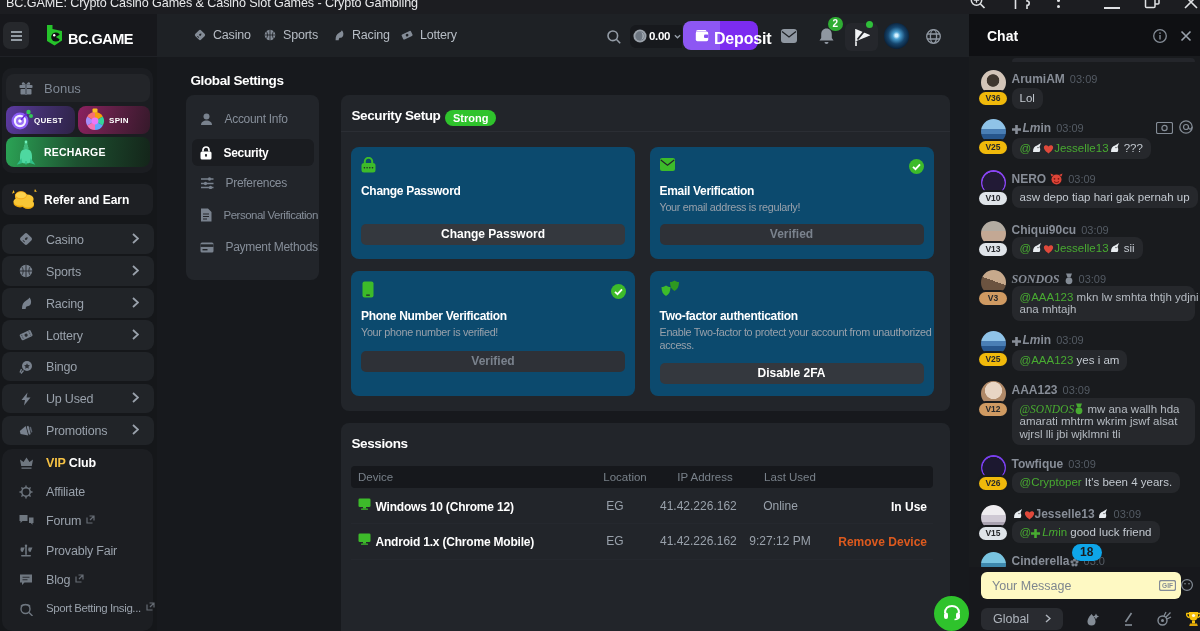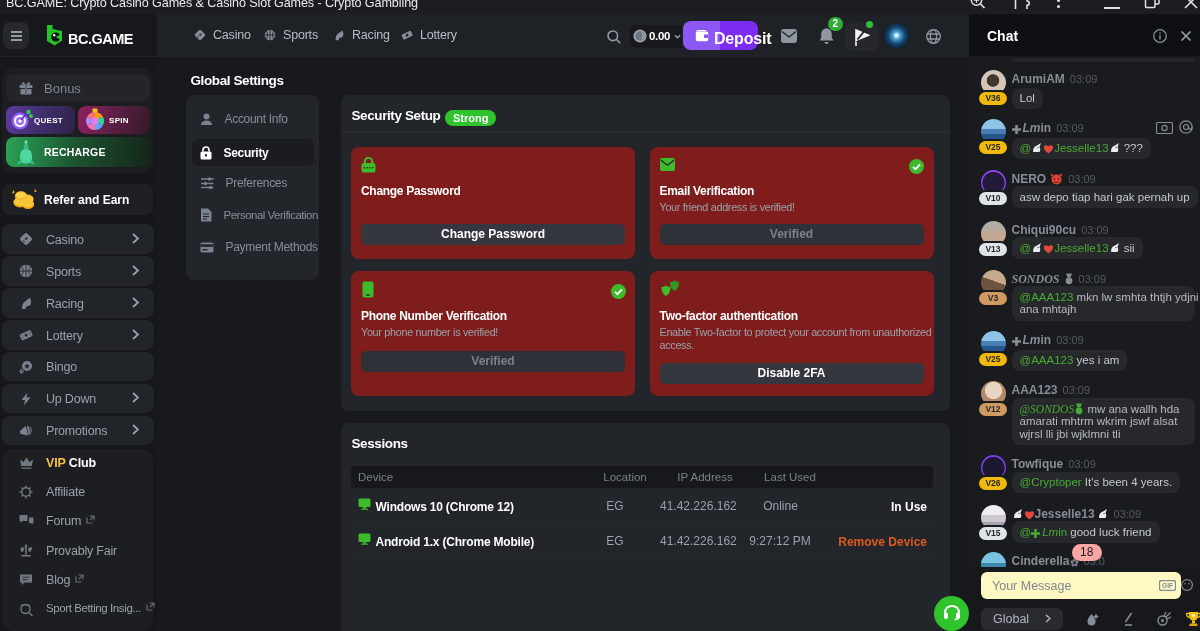--- a/index.html
+++ b/index.html
@@ -38,7 +38,7 @@
 .h1{font-weight:bold;color:#fff;font-size:13.5px;letter-spacing:-0.4px}
 .setrow{position:absolute;left:6px;width:122px;height:27px;display:flex;align-items:center;gap:12px;padding-left:8px;color:#868e99;font-size:12px;letter-spacing:-0.3px;white-space:nowrap}
 .setrow svg{flex-shrink:0}
-.secbox{position:absolute;background:#7f1d1d;border-radius:8px}
+.secbox{position:absolute;background:#0c4a6e;border-radius:8px}
 .sbt{position:absolute;font-size:12px;font-weight:bold;color:#fff;letter-spacing:-0.3px}
 .sbd{position:absolute;font-size:10.8px;color:#99a1ab;line-height:13px;letter-spacing:-0.3px;white-space:nowrap}
 .sbtn{position:absolute;background:#34383e;border-radius:5px;display:flex;align-items:center;justify-content:center;font-size:12px;font-weight:bold;color:#fff}

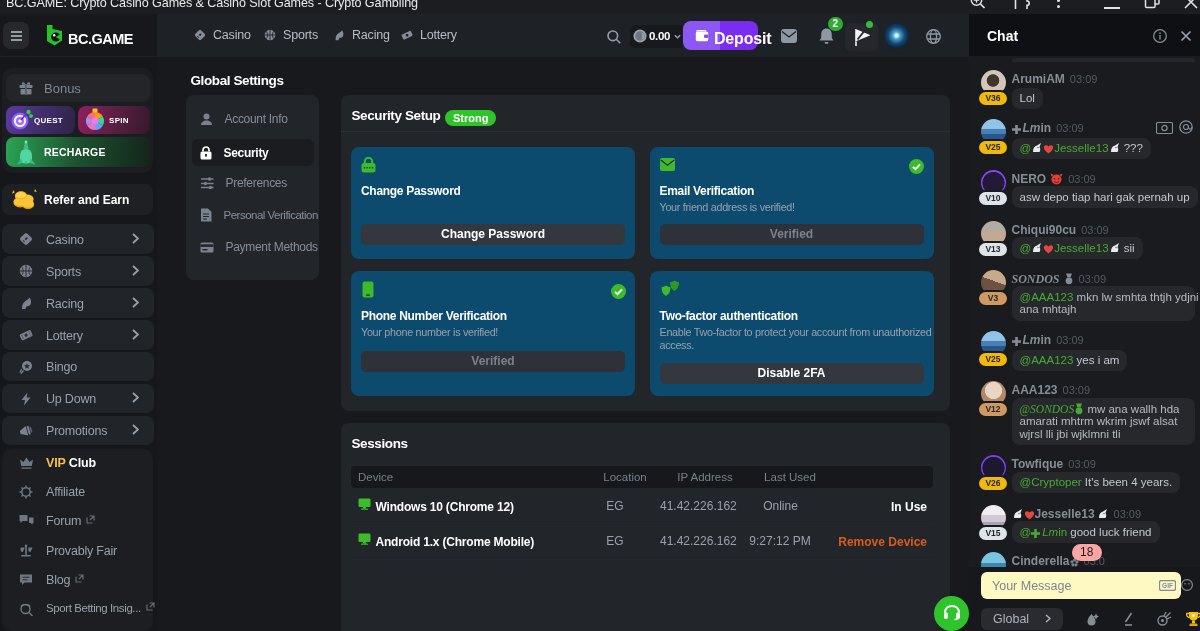--- a/index.html
+++ b/index.html
@@ -490,7 +490,7 @@
             <path d="M4 7.8 L6.5 10.2 L11 5.3" fill="none" stroke="#fff" stroke-width="1.8"></path>
           </svg>
       <div class="sbt" style="left:10px;top:37px">Email Verification</div>
-      <div class="sbd" style="left:10px;top:54px">Your friend address is verified!</div>
+      <div class="sbd" style="left:10px;top:54px">Your email address is regularly!</div>
       <div class="sbtn" style="left:10px;top:77.5px;width:264px;height:20.5px;background:#2e3137;color:#7a828d">Verified</div>
     </div>
 

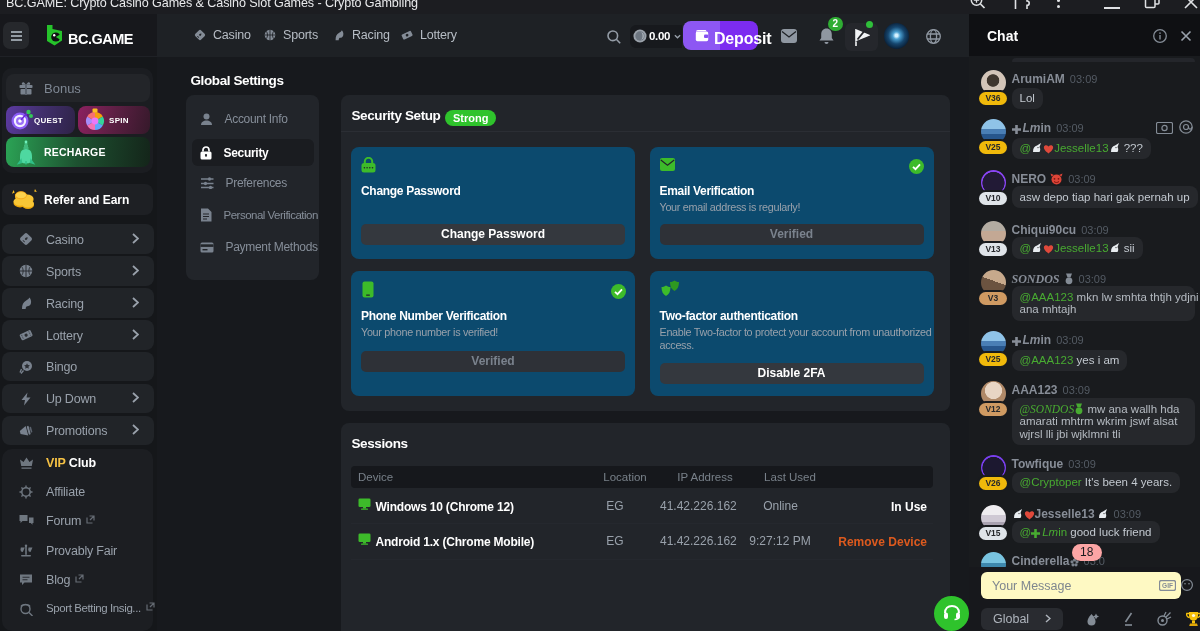--- a/index.html
+++ b/index.html
@@ -239,7 +239,7 @@
     <svg class="mico" viewBox="0 0 14 14">
           <path d="M8.5 0.5 L2.5 8 H6 L5 13.5 L11.5 5.5 H7.5 Z" fill="#79828e"></path>
         </svg>
-    <div class="mlab">Up Down</div>
+    <div class="mlab">Up Used</div>
     <svg class="mchev" width="7" height="11" viewBox="0 0 7 11">
           <path d="M1 1 L6 5.5 L1 10" fill="none" stroke="#99a1ab" stroke-width="1.8"></path>
         </svg>

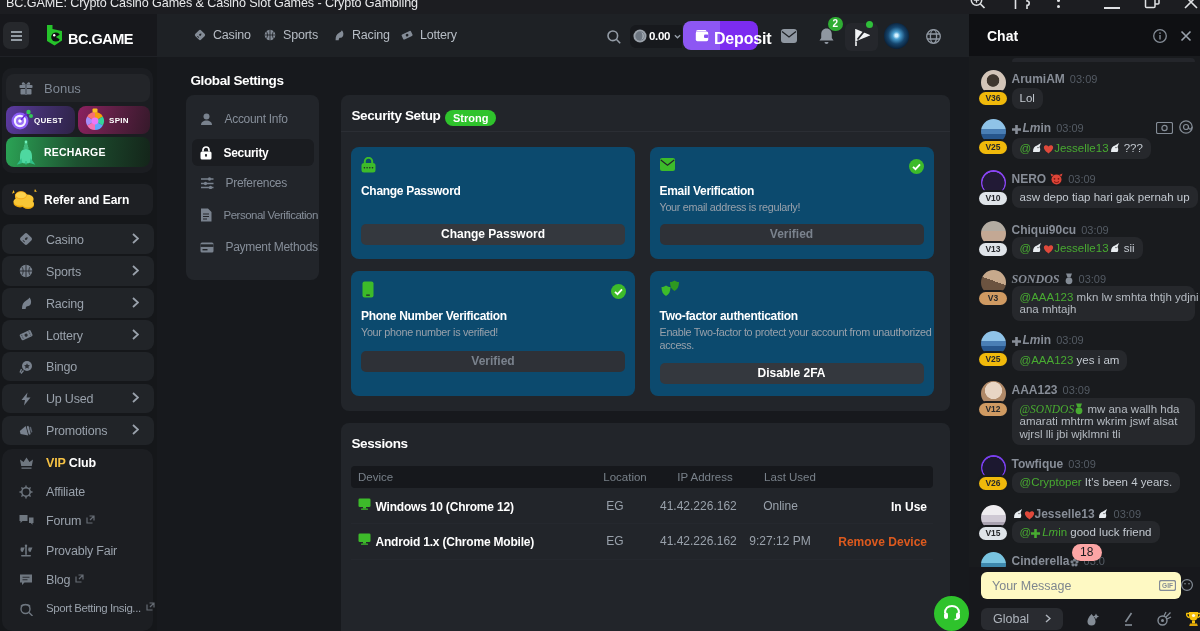--- a/index.html
+++ b/index.html
@@ -681,7 +681,7 @@
             <circle cx="2" cy="3.8" r="1.6" fill="#7b828c"></circle>
           </svg><span class="utime">03:0</span></div>
 
-    <div class="ab" style="left:97px;top:488px;width:29.5px;height:17.5px;background:#fca5a5;border-radius:9px;color:#1a1c1f;font-size:12px;font-weight:normal;text-align:center;line-height:17.5px">18</div>
+    <div class="ab" style="left:97px;top:488px;width:29.5px;height:17.5px;background:#0ea5e9;border-radius:9px;color:#1a1c1f;font-size:12px;font-weight:bold;text-align:center;line-height:17.5px">18</div>
   </div>
 
   <div class="ab" id="chatfoot">

